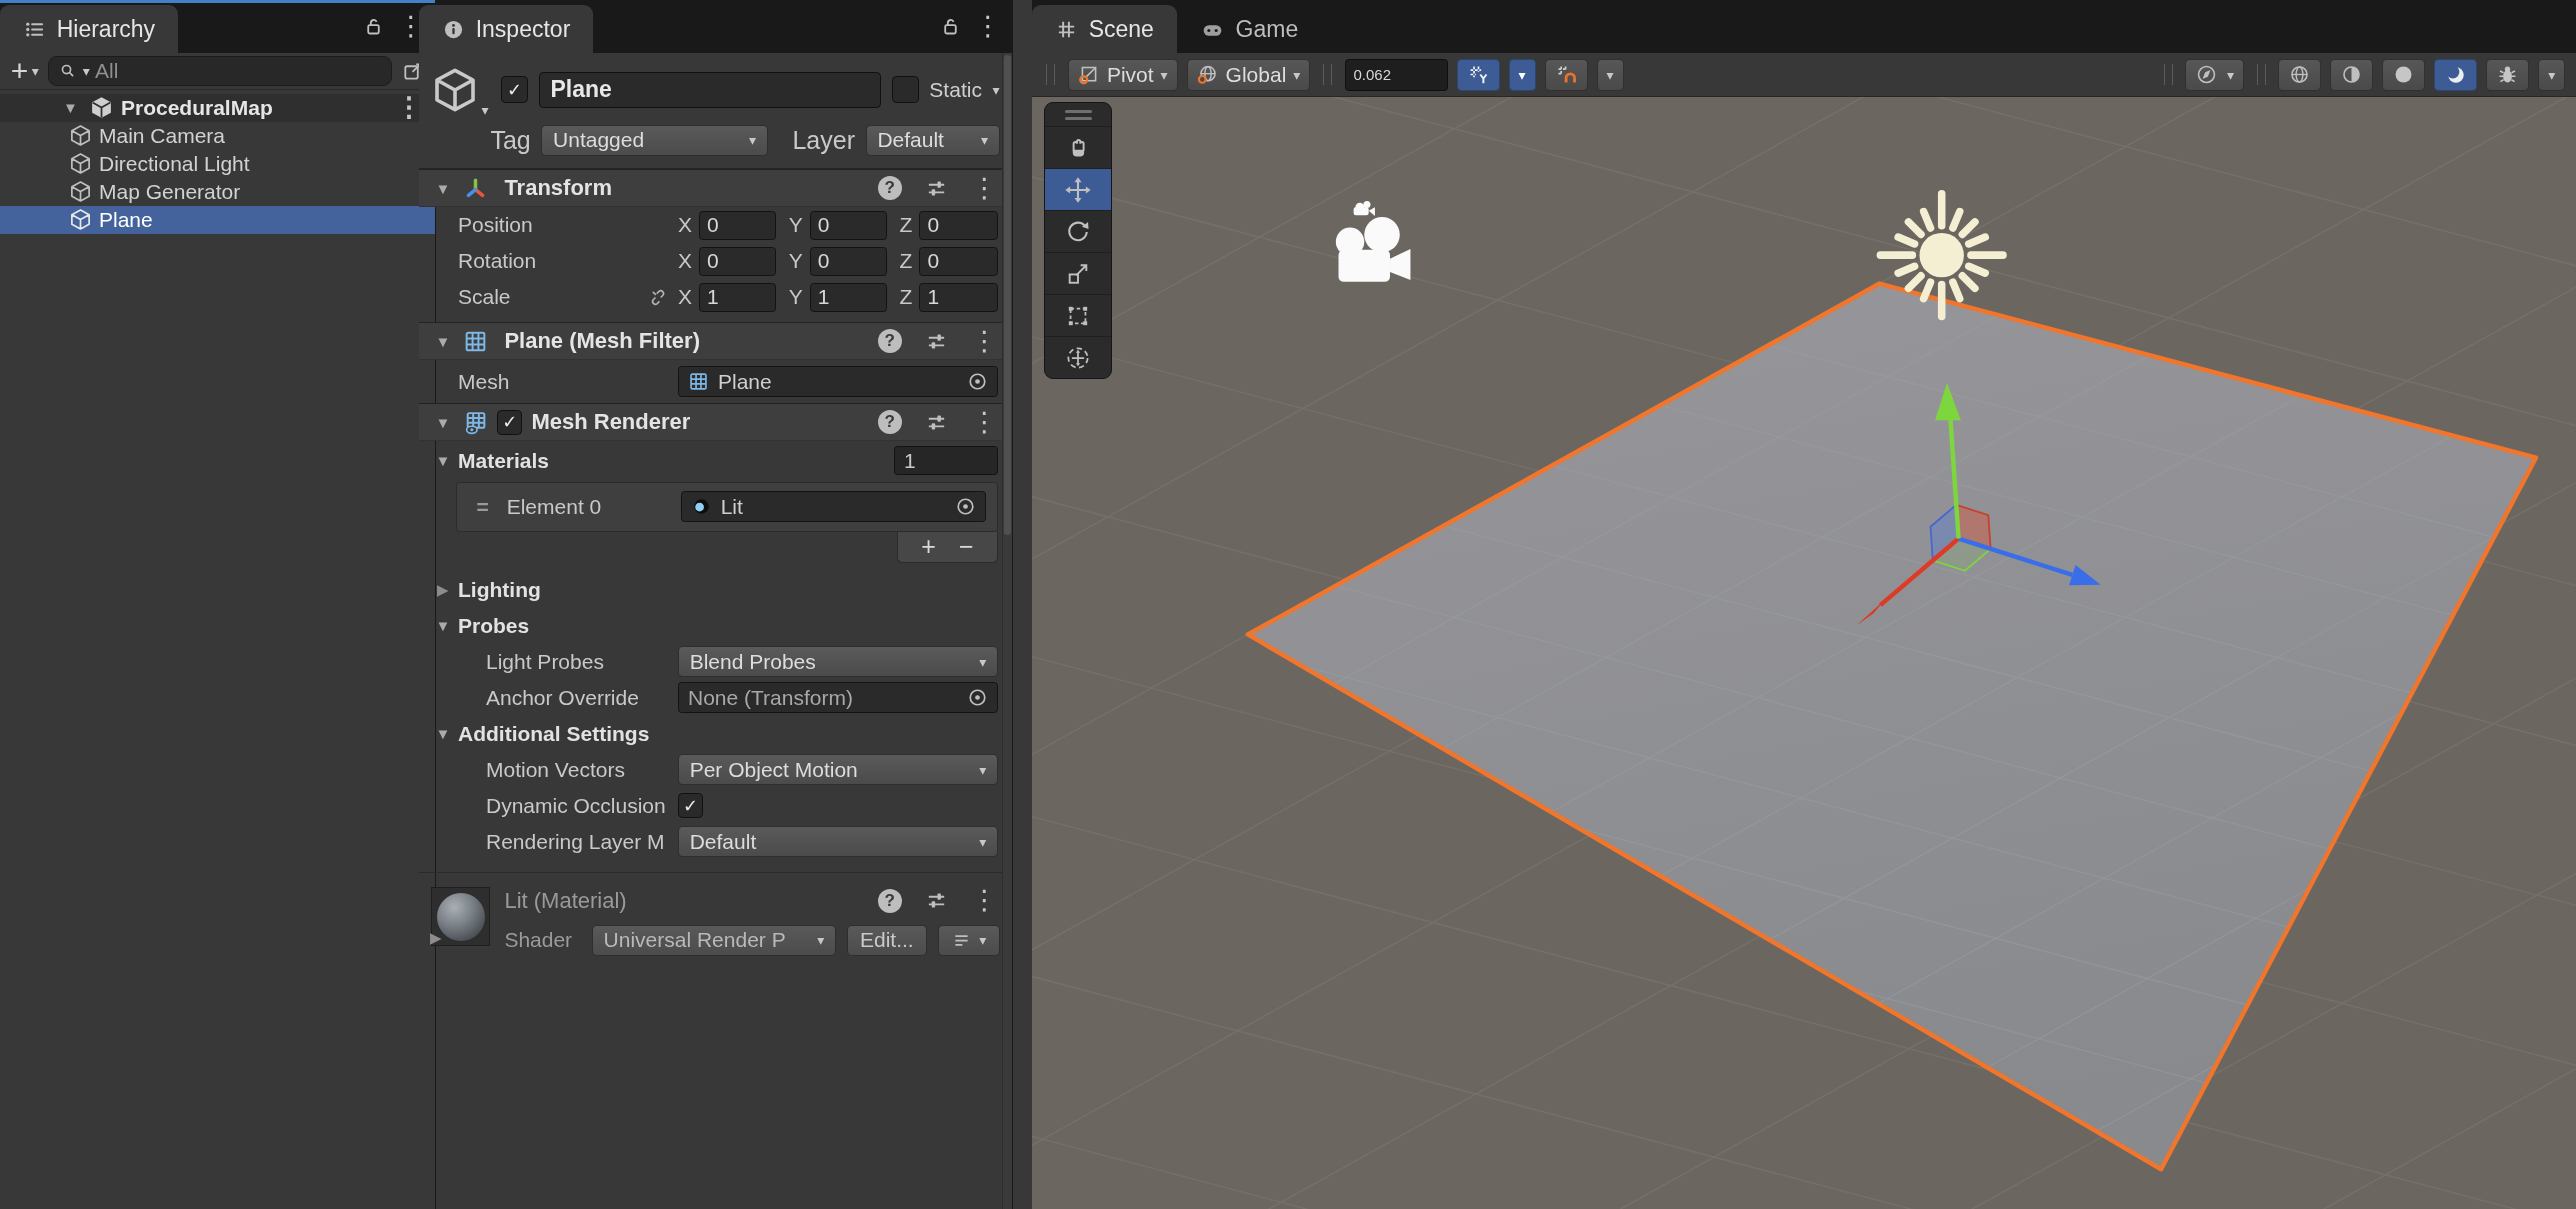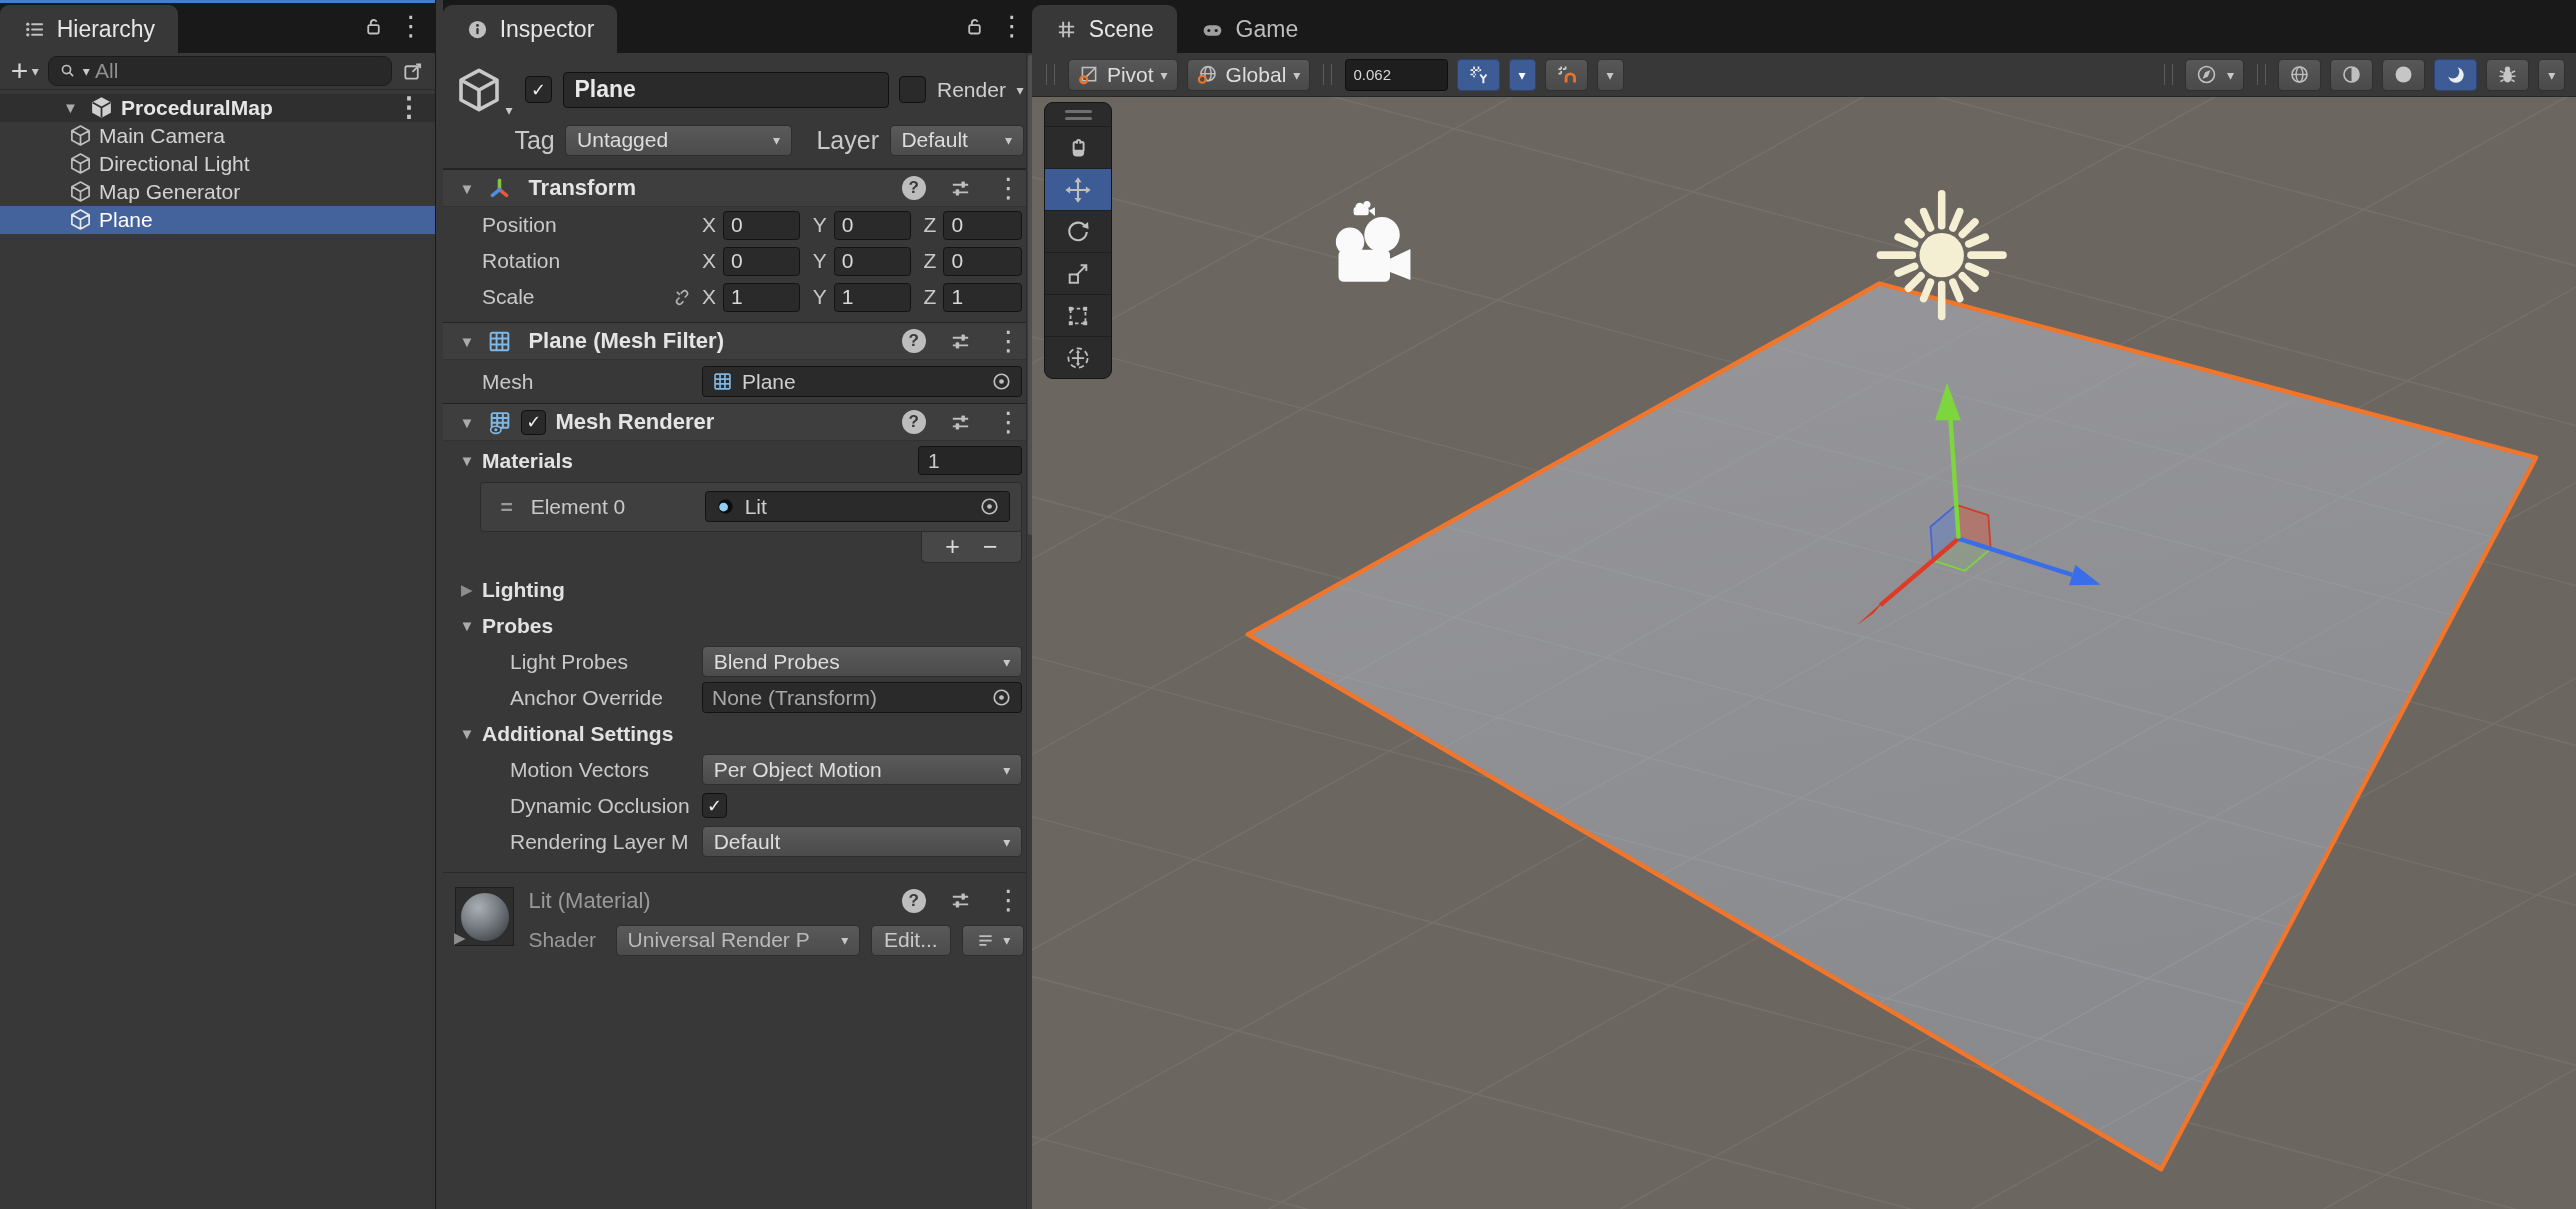--- a/index.html
+++ b/index.html
@@ -7,7 +7,7 @@
         font-family:"Liberation Sans",sans-serif;color:#D4D4D4;-webkit-font-smoothing:antialiased}
   .panel{position:absolute;top:0;bottom:0}
   .hierarchy{left:0;width:435px;border-right:1.8px solid #191919}
-  .inspector{left:443px;width:593px;border-right:1.8px solid #191919;display:flex;flex-direction:column}
+  .inspector{left:419px;width:593px;border-right:1.8px solid #191919;display:flex;flex-direction:column}
   .scenepanel{left:1032px;right:0;display:flex;flex-direction:column}
 
   

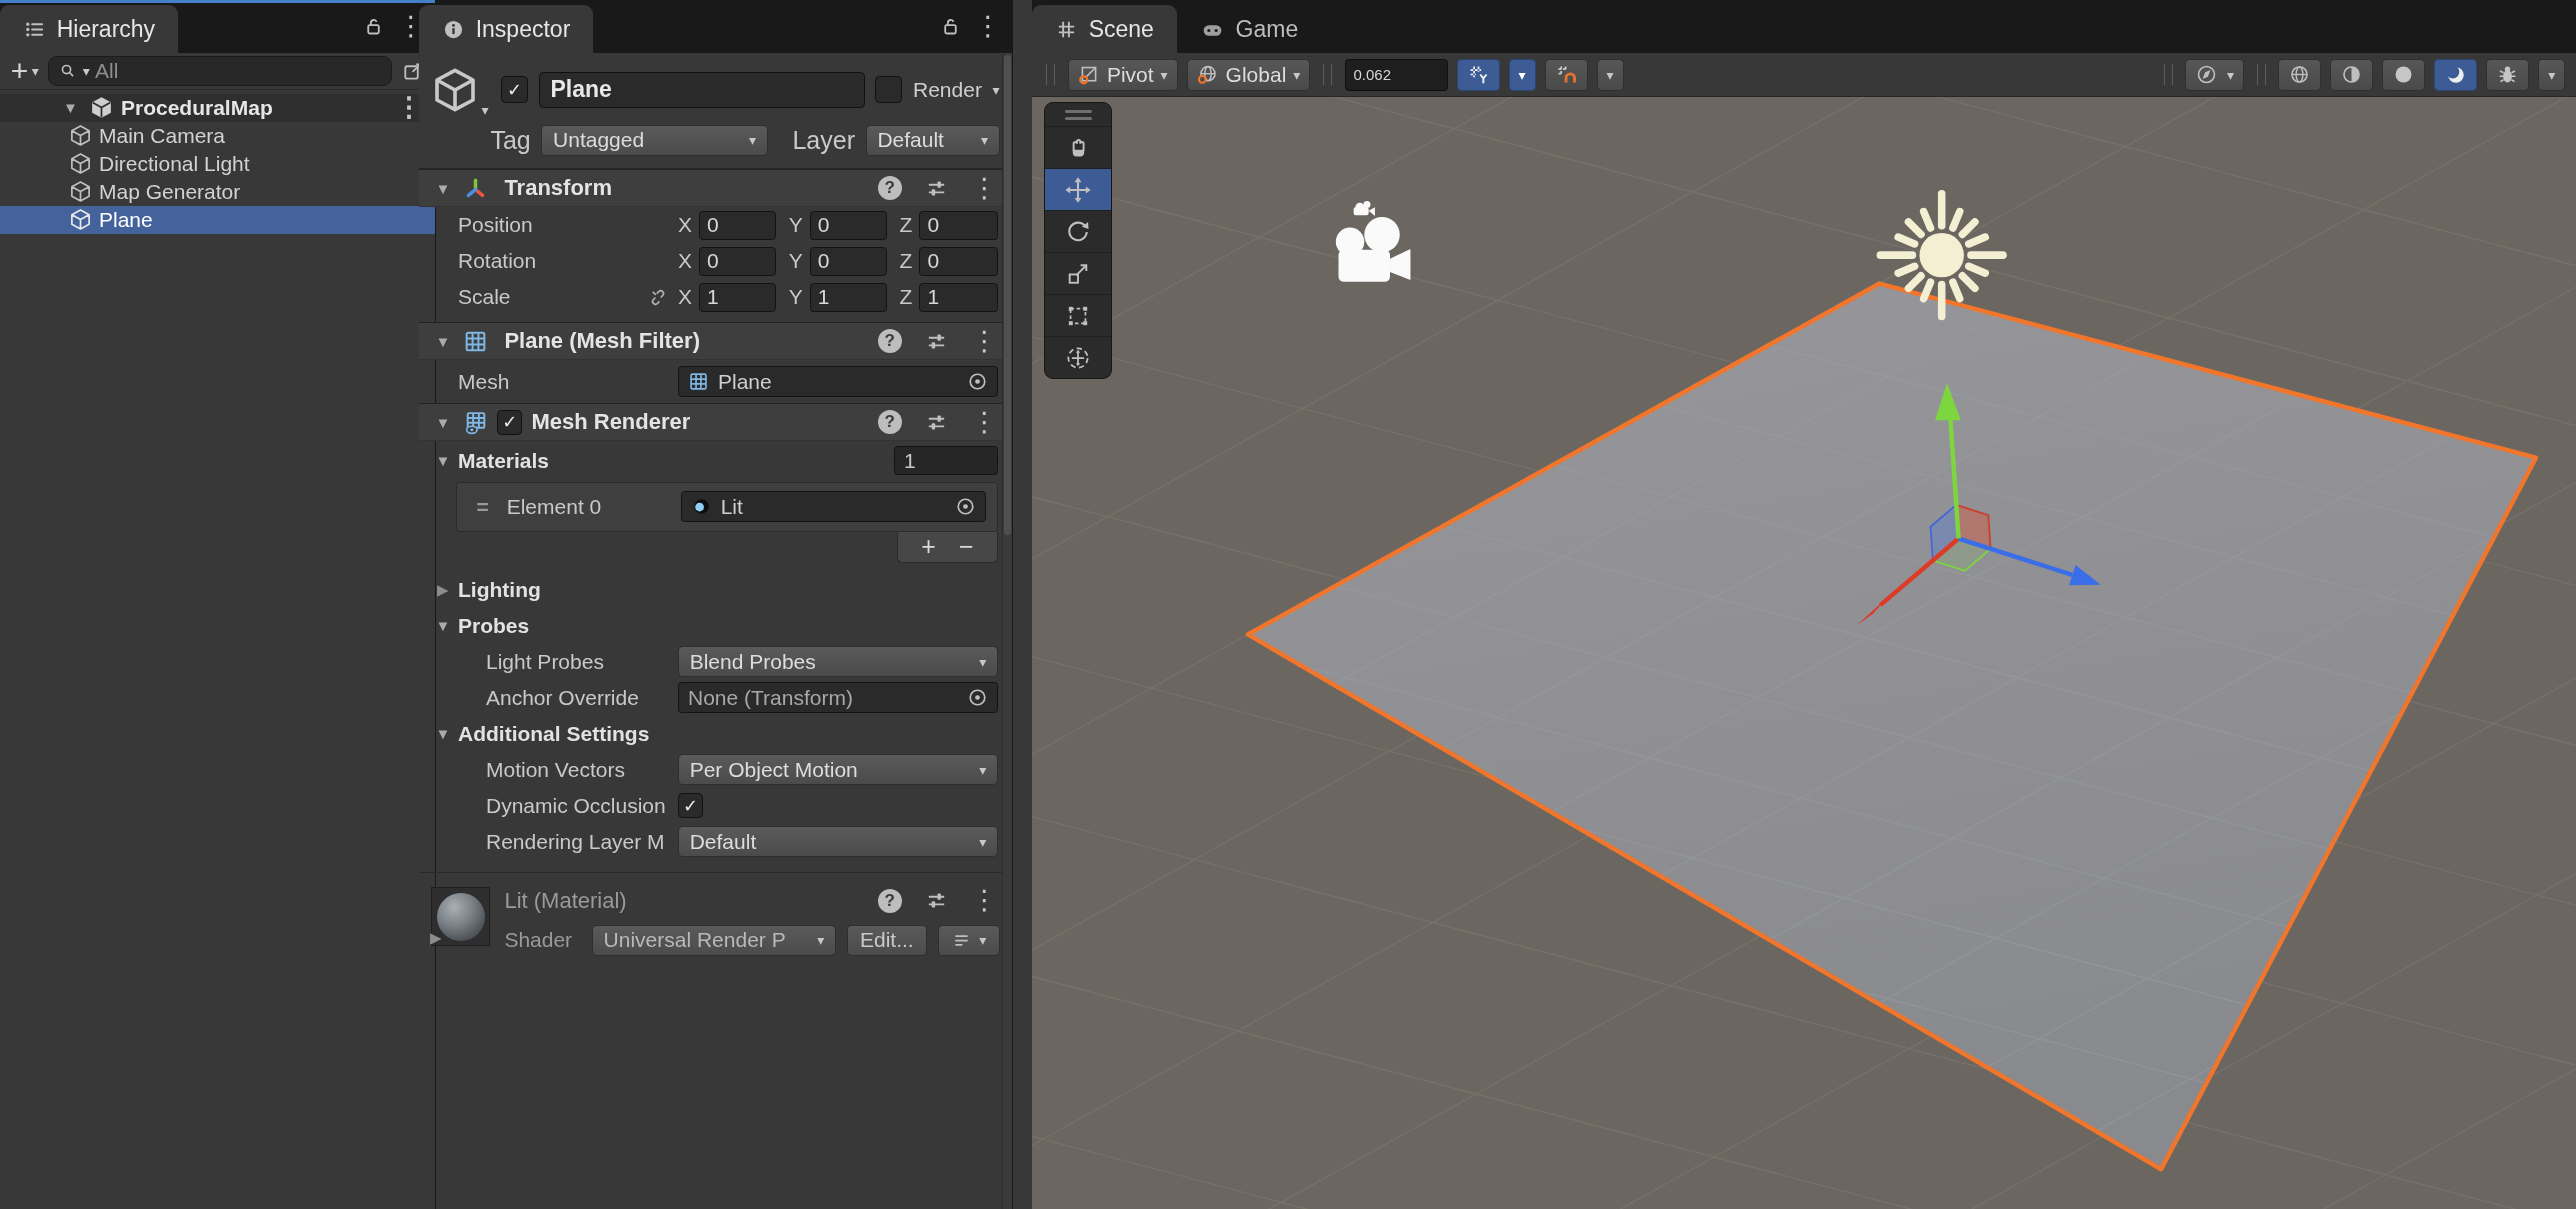--- a/index.html
+++ b/index.html
@@ -284,7 +284,7 @@
             <span>Plane</span>
           </div>
         <div class="checkbox"></div>
-        <span class="static-label">Render</span>
+        <span class="static-label">Static</span>
         <span class="caret">▾</span>
       </div>
       <div class="go-row2">

